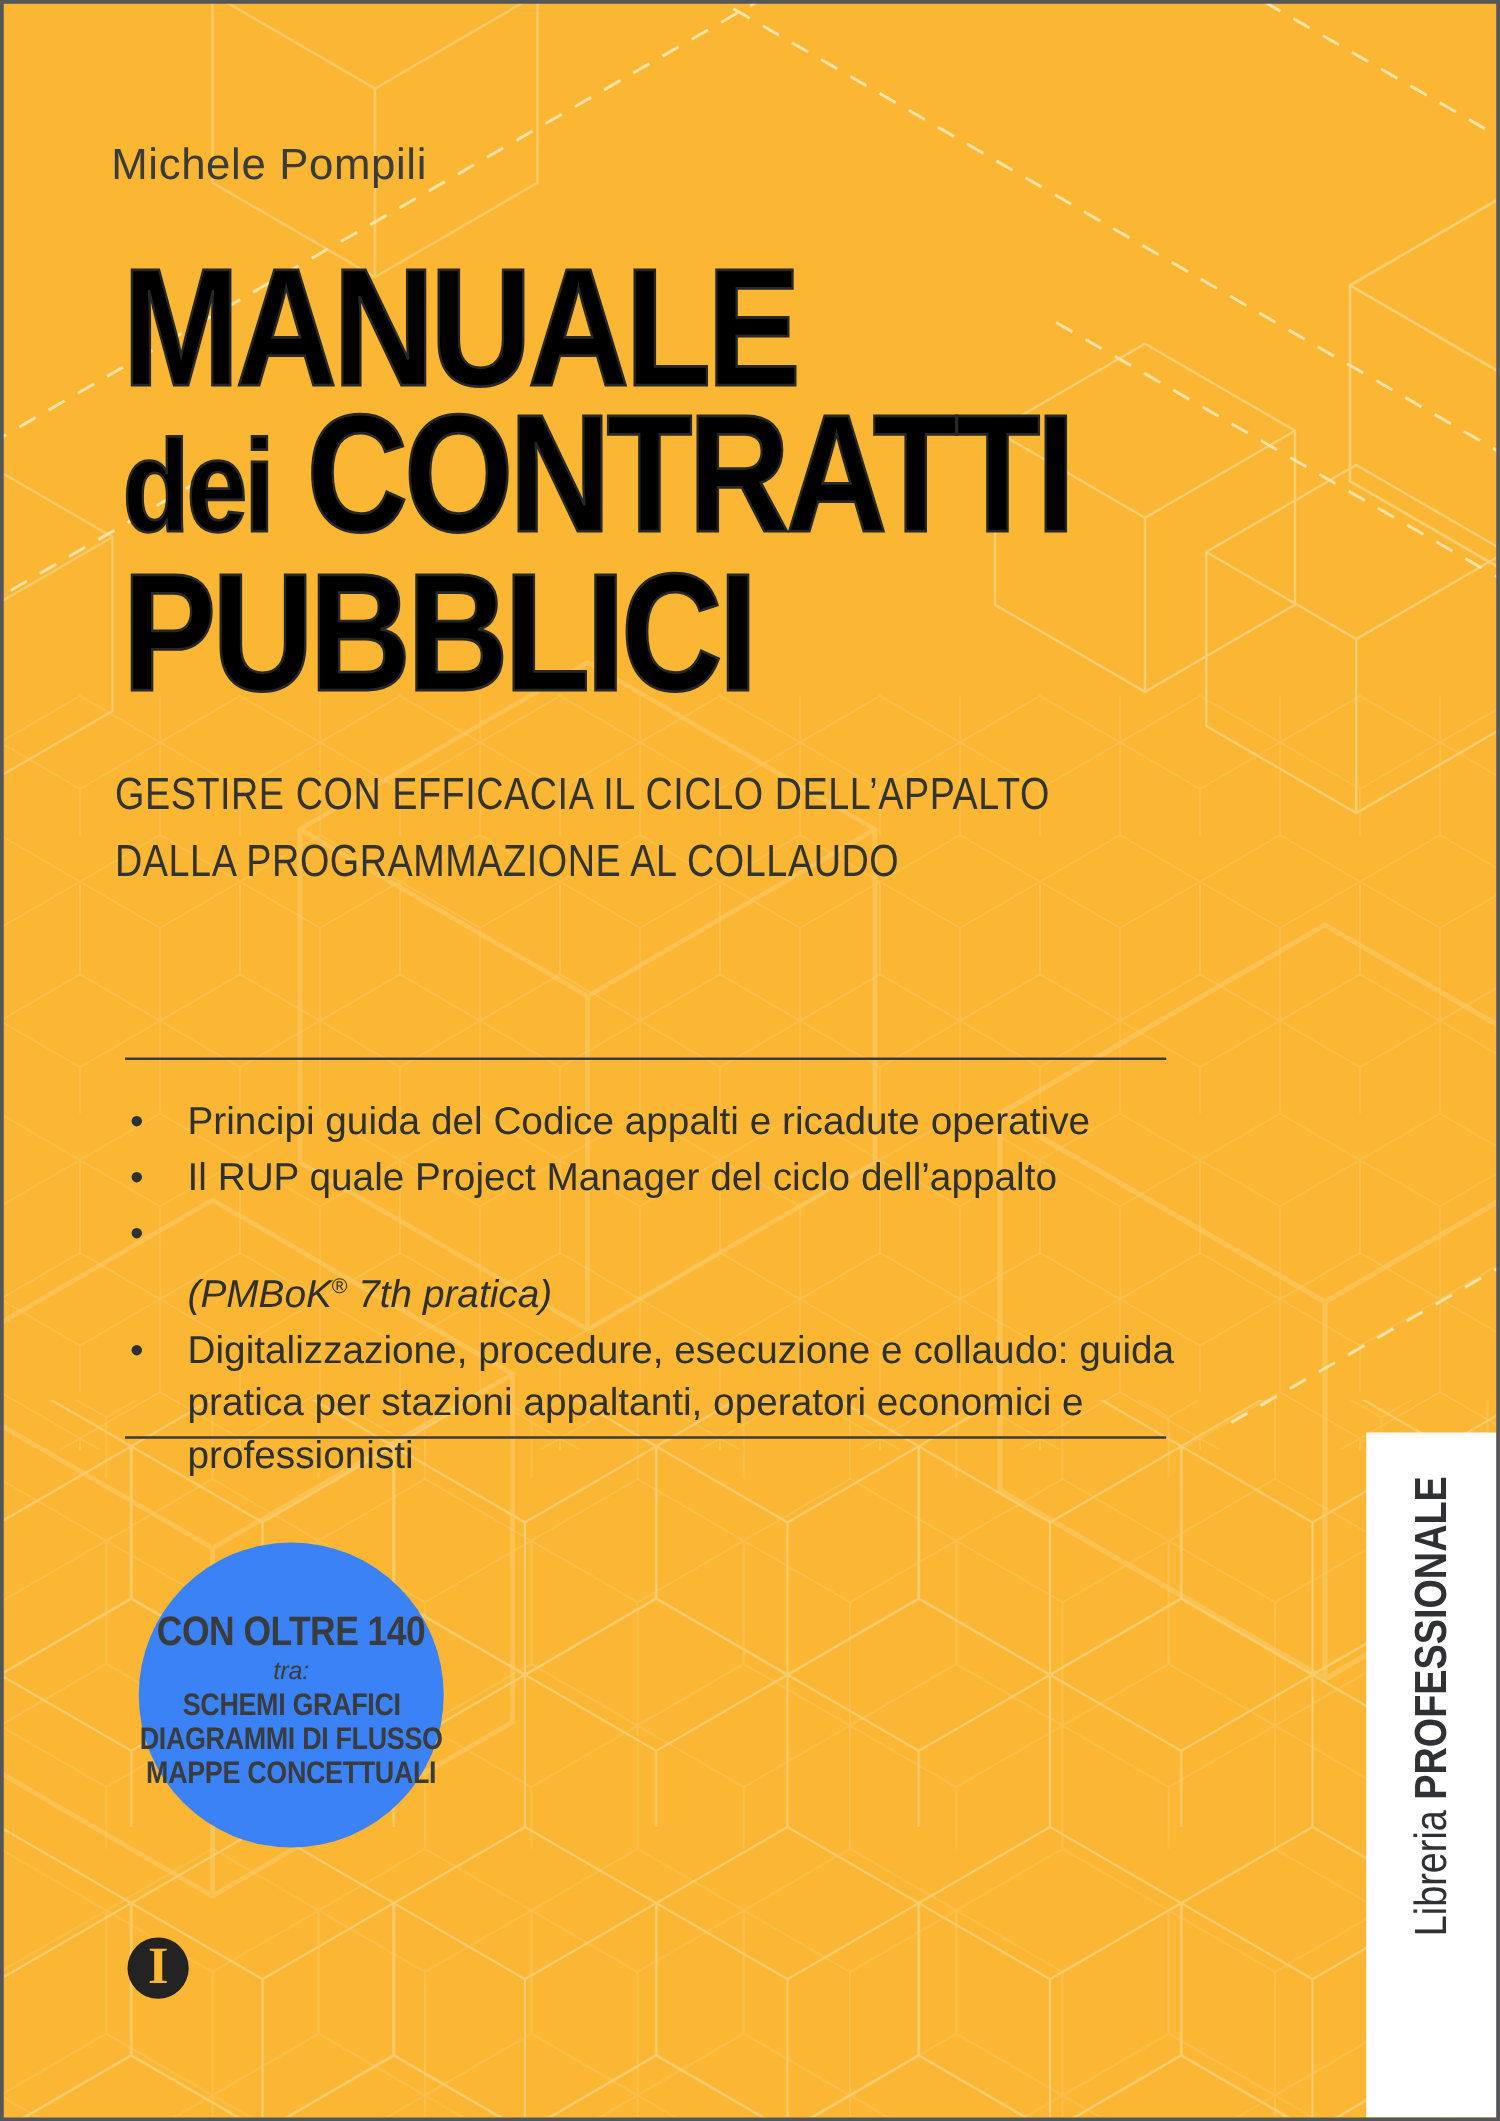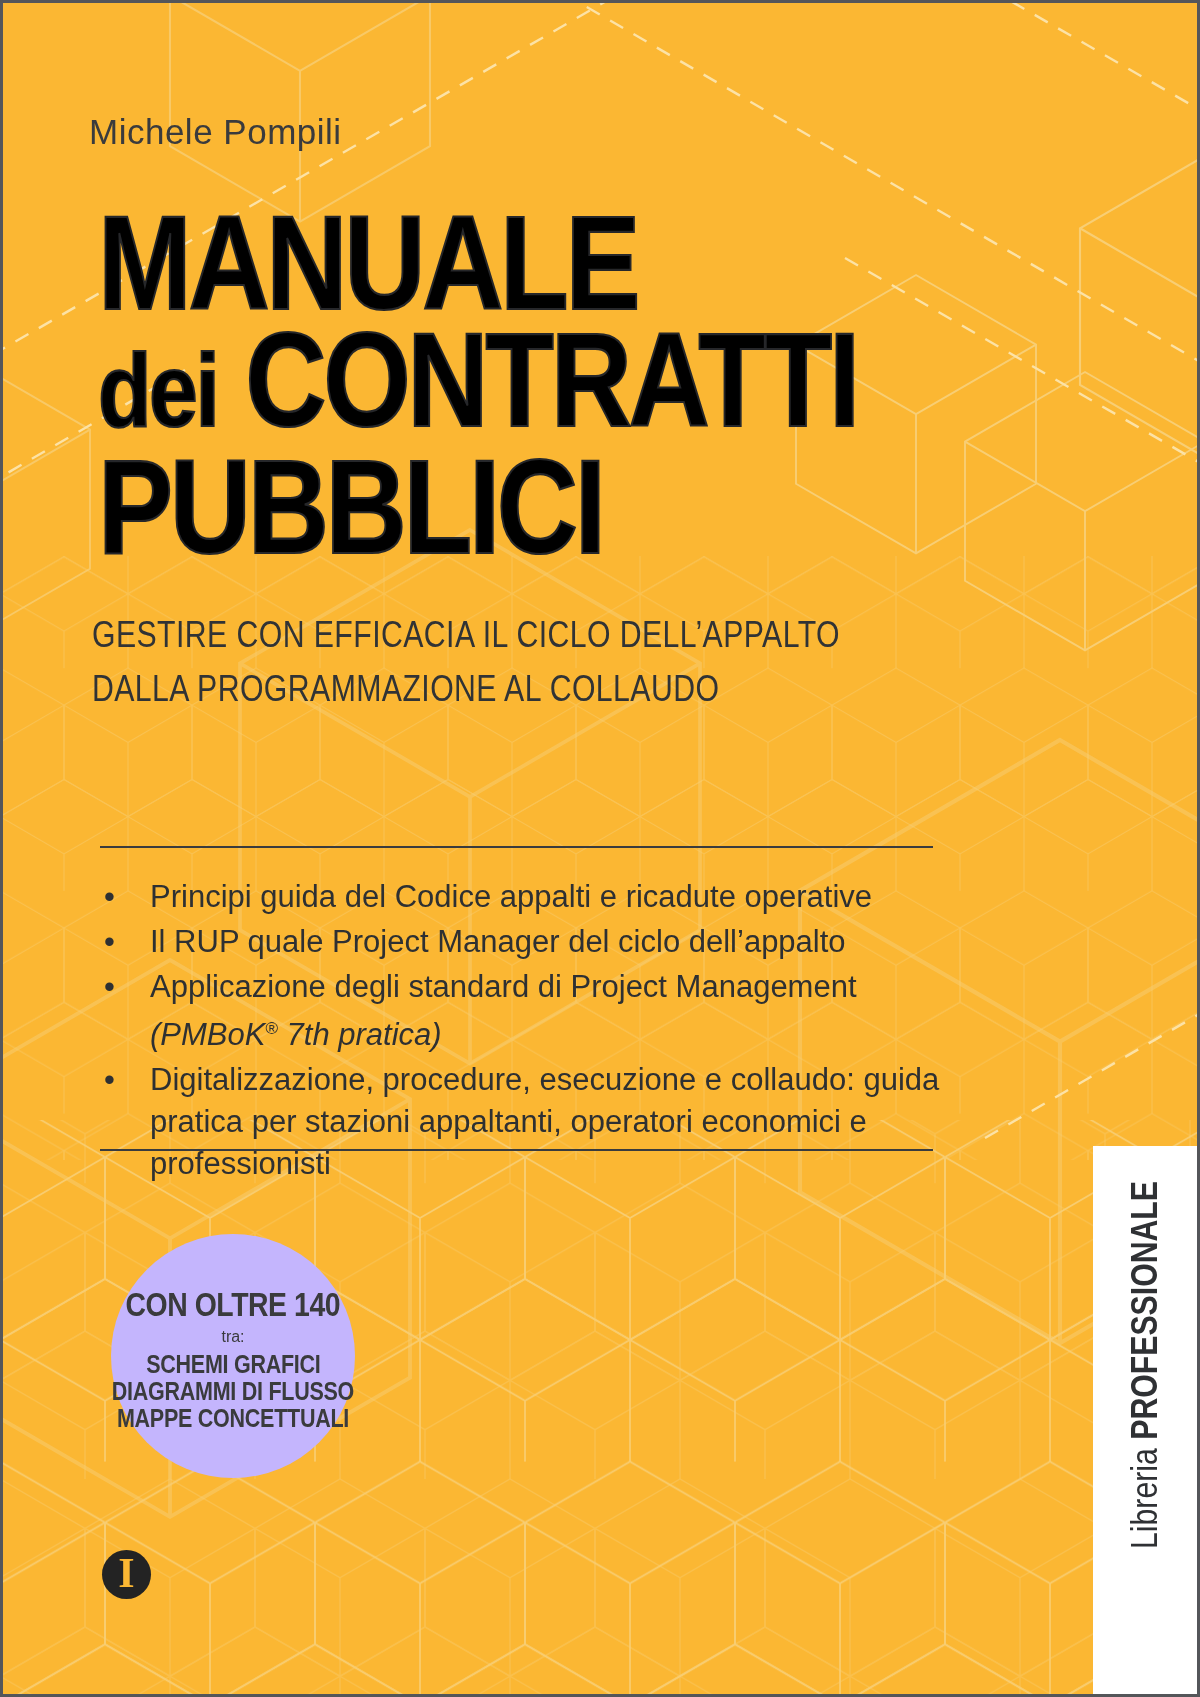--- a/index.html
+++ b/index.html
@@ -179,7 +179,7 @@
   </div>
   <div class="bullet-item">
     <span class="bullet-marker">•</span>
-    <span class="bullet-text"><span>Applicazione degli standard di Project Management</span><br><span class="it">(PMBoK</span><sup class="reg">®</sup><span class="it"> 7th pratica)</span></span>
+    <span class="bullet-text"><br><span class="it">(PMBoK</span><sup class="reg">®</sup><span class="it"> 7th pratica)</span></span>
   </div>
   <div class="bullet-item">
     <span class="bullet-marker">•</span>

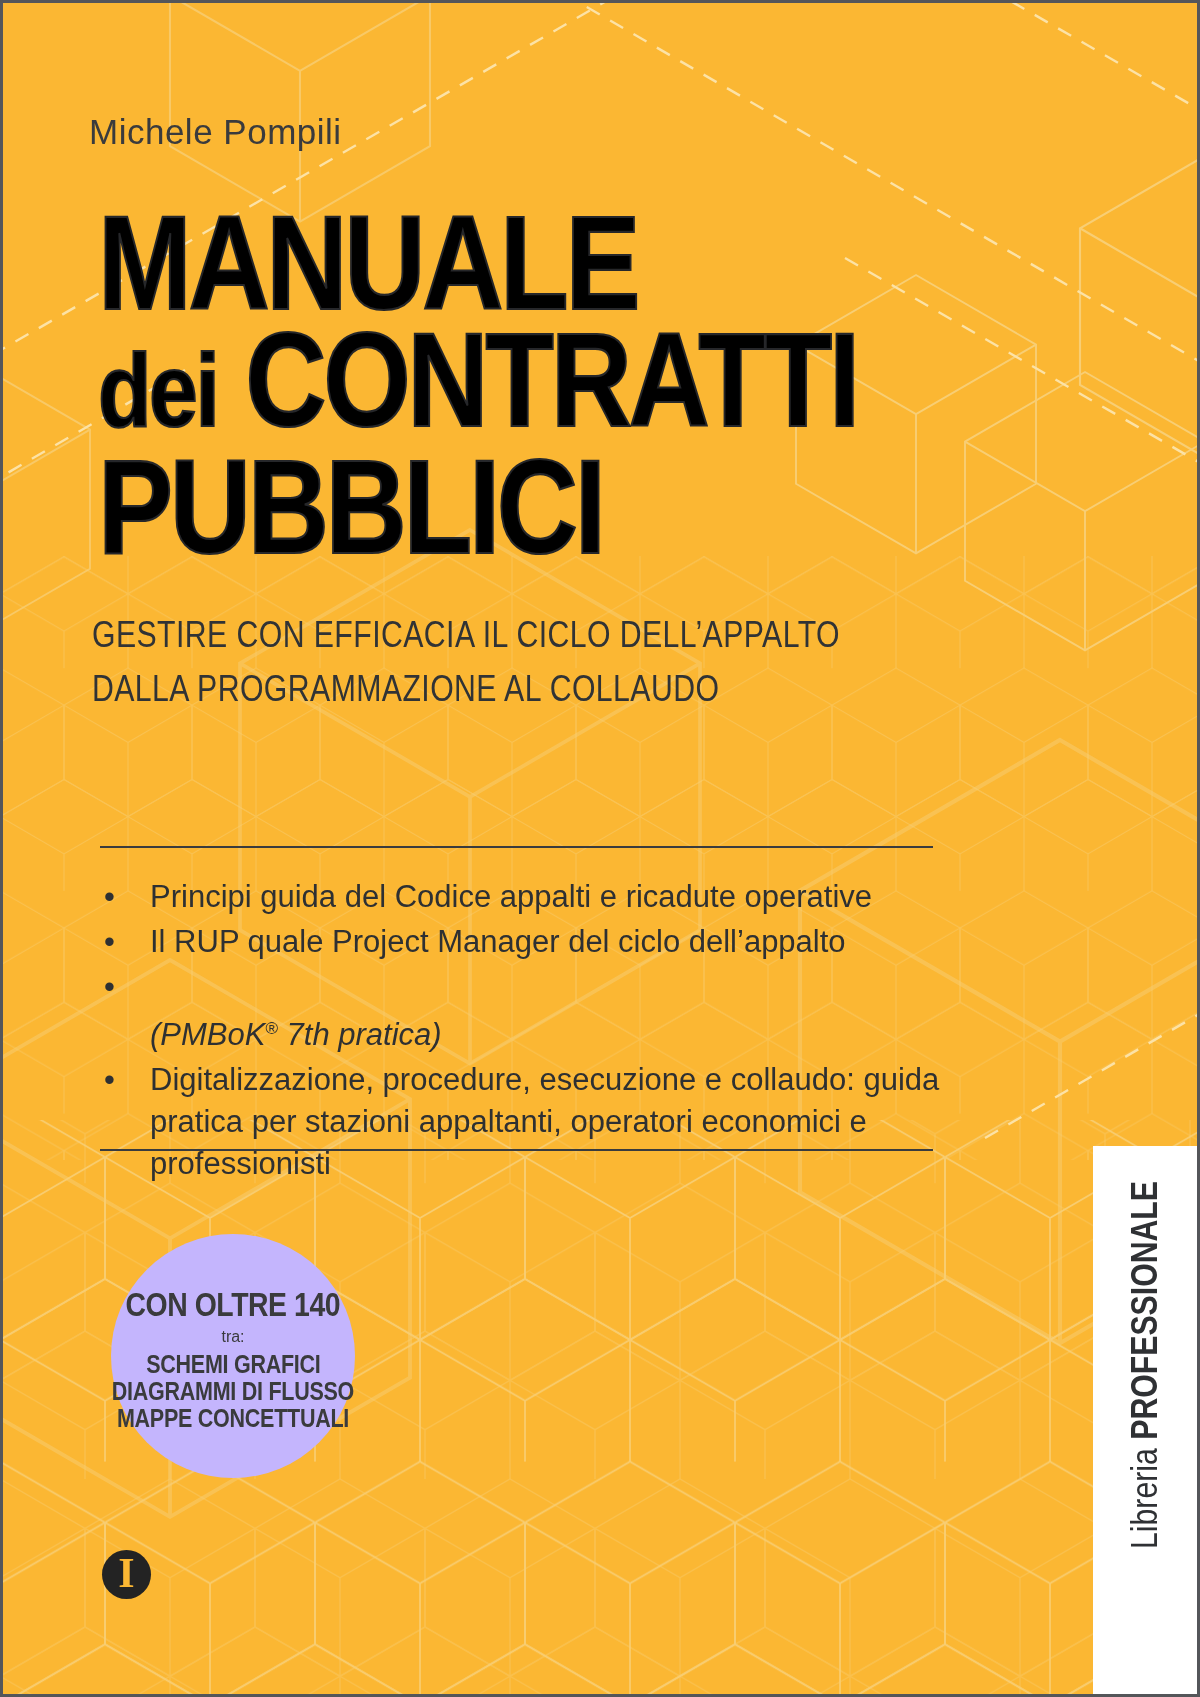--- a/index.html
+++ b/index.html
@@ -60,7 +60,7 @@
 
   .badge {
     position:absolute; left:111px; top:1234px; width:244px; height:244px;
-    background:#c4b5fd; border-radius:50%; z-index:5;
+    background:#3b82f6; border-radius:50%; z-index:5;
     display:flex; flex-direction:column; align-items:center; justify-content:center;
     text-align:center; color:#3A3B3D; padding-top:6px;
   }

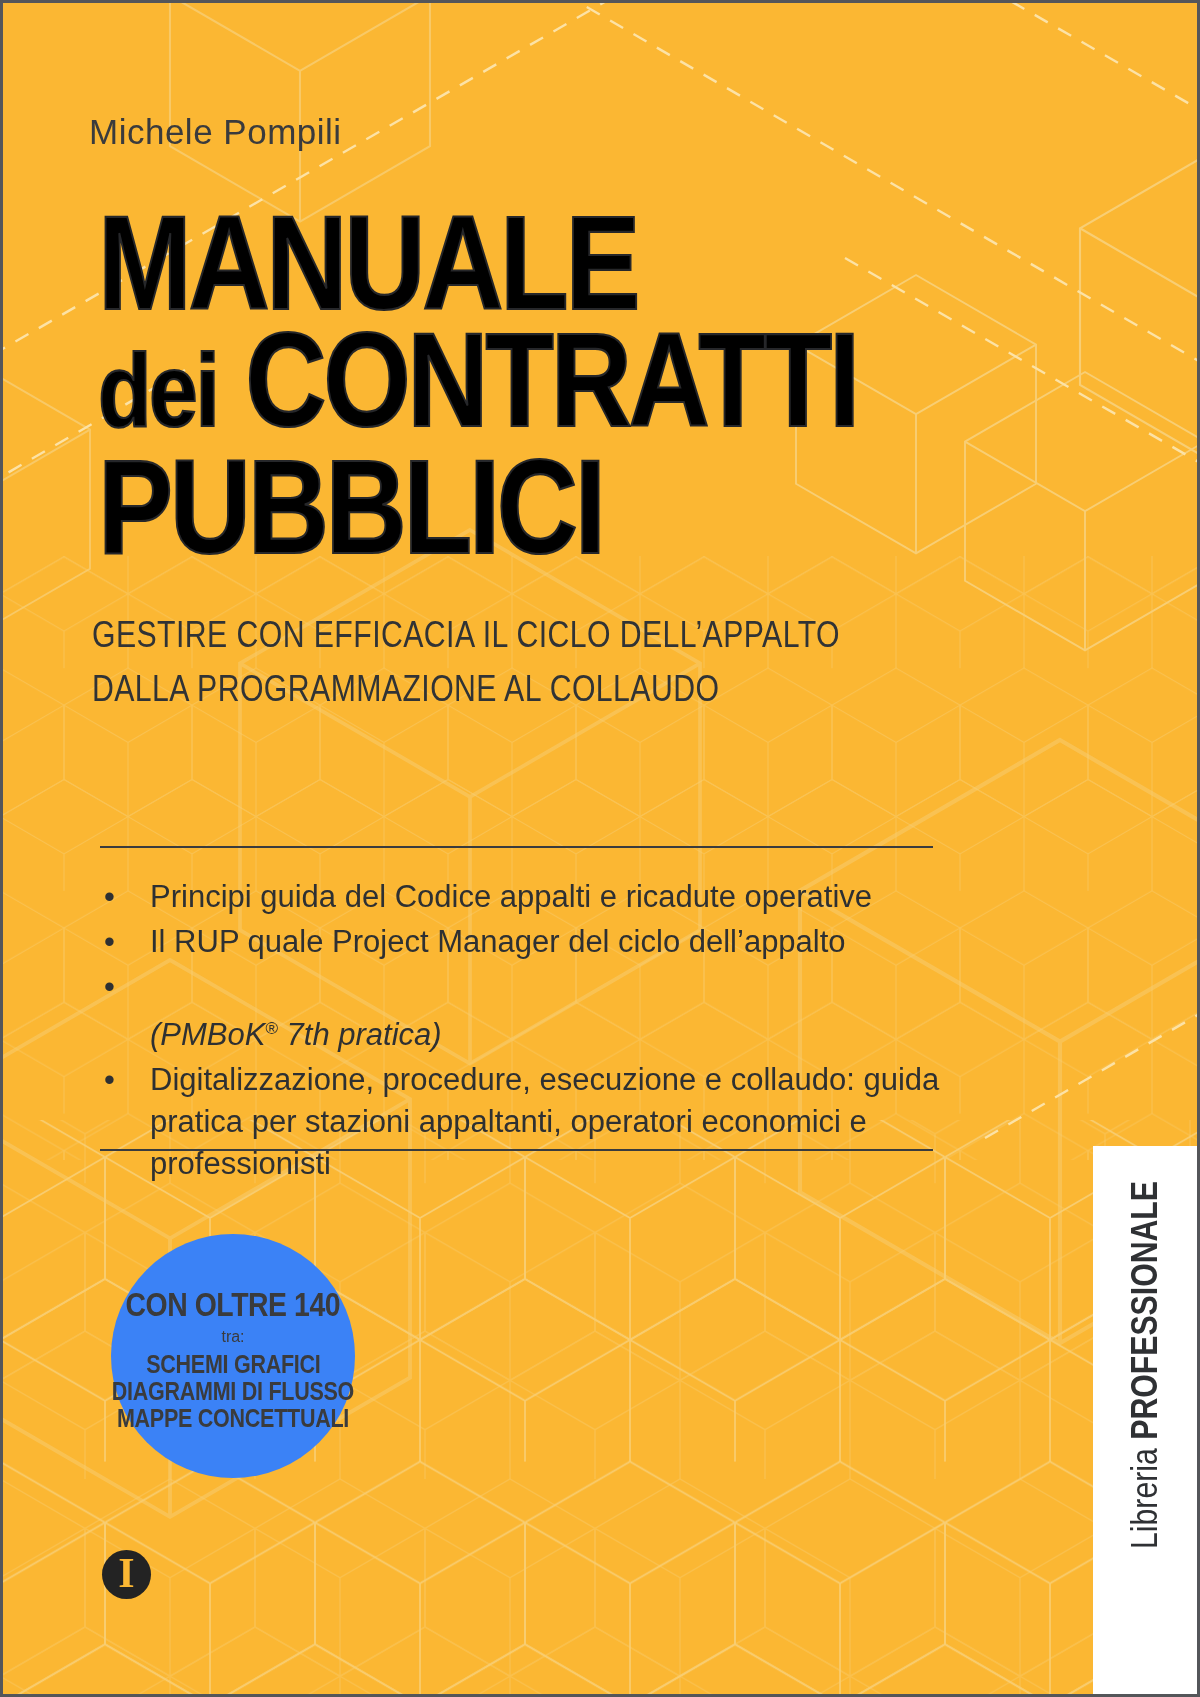--- a/index.html
+++ b/index.html
@@ -66,7 +66,7 @@
   }
   .badge-heading { font-weight:800; font-size:33px; line-height:36px;
     transform:scaleX(0.86); letter-spacing:-0.5px; white-space:nowrap; }
-  .badge-tra { font-size:16px; line-height:28px; }
+  .badge-tra { font-style:italic; font-size:20px; line-height:28px; }
   .badge-line { font-weight:800; font-size:25px; line-height:27px;
     transform:scaleX(0.86); white-space:nowrap; letter-spacing:-0.3px; }
 

